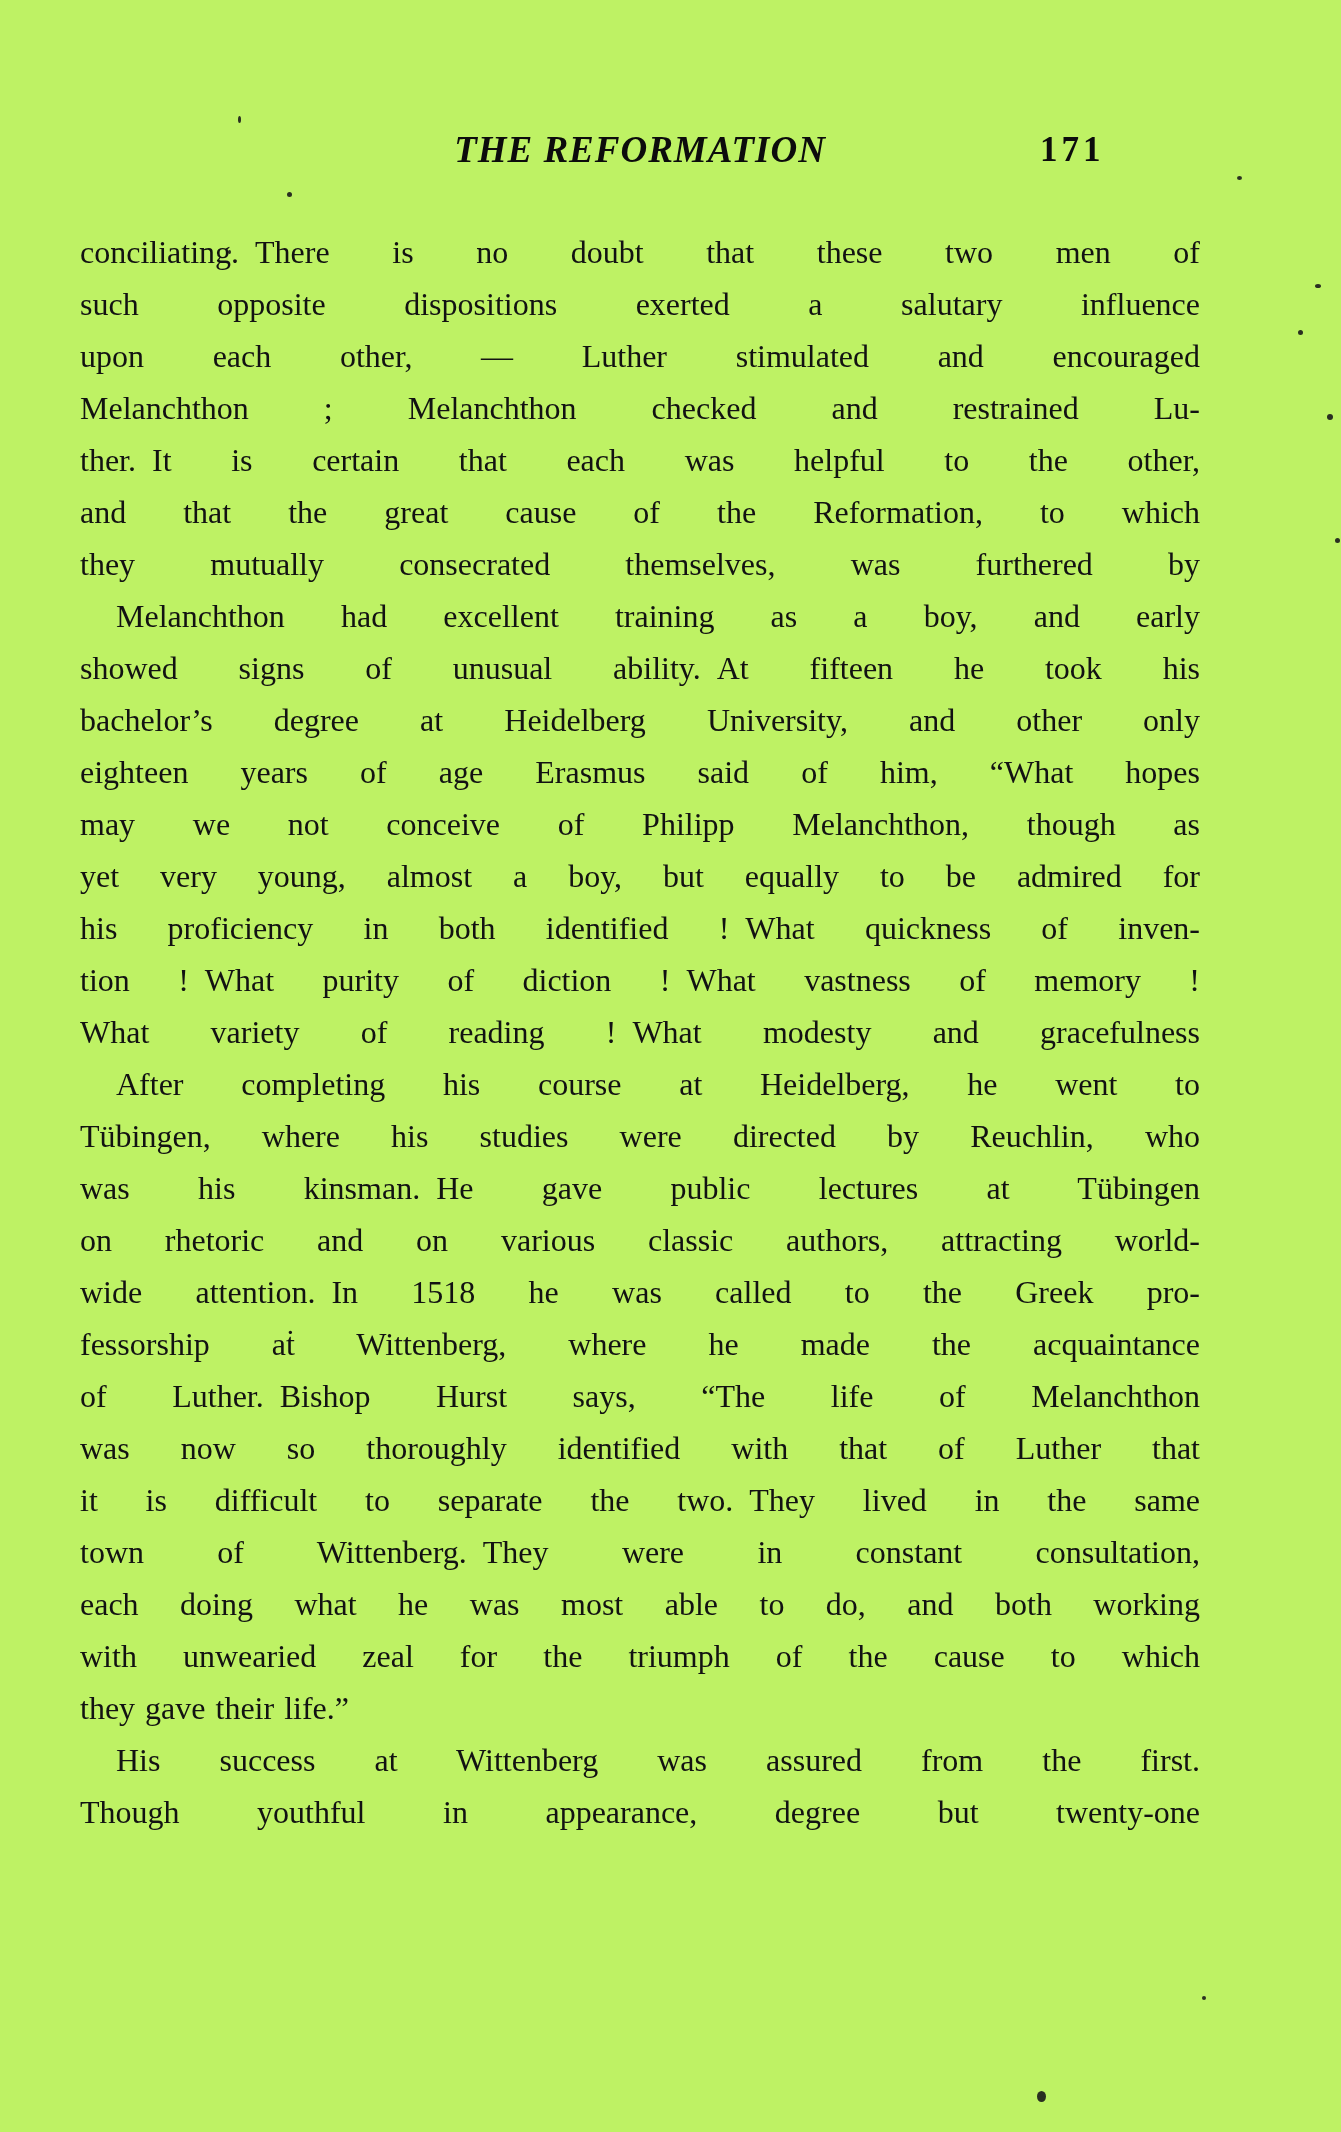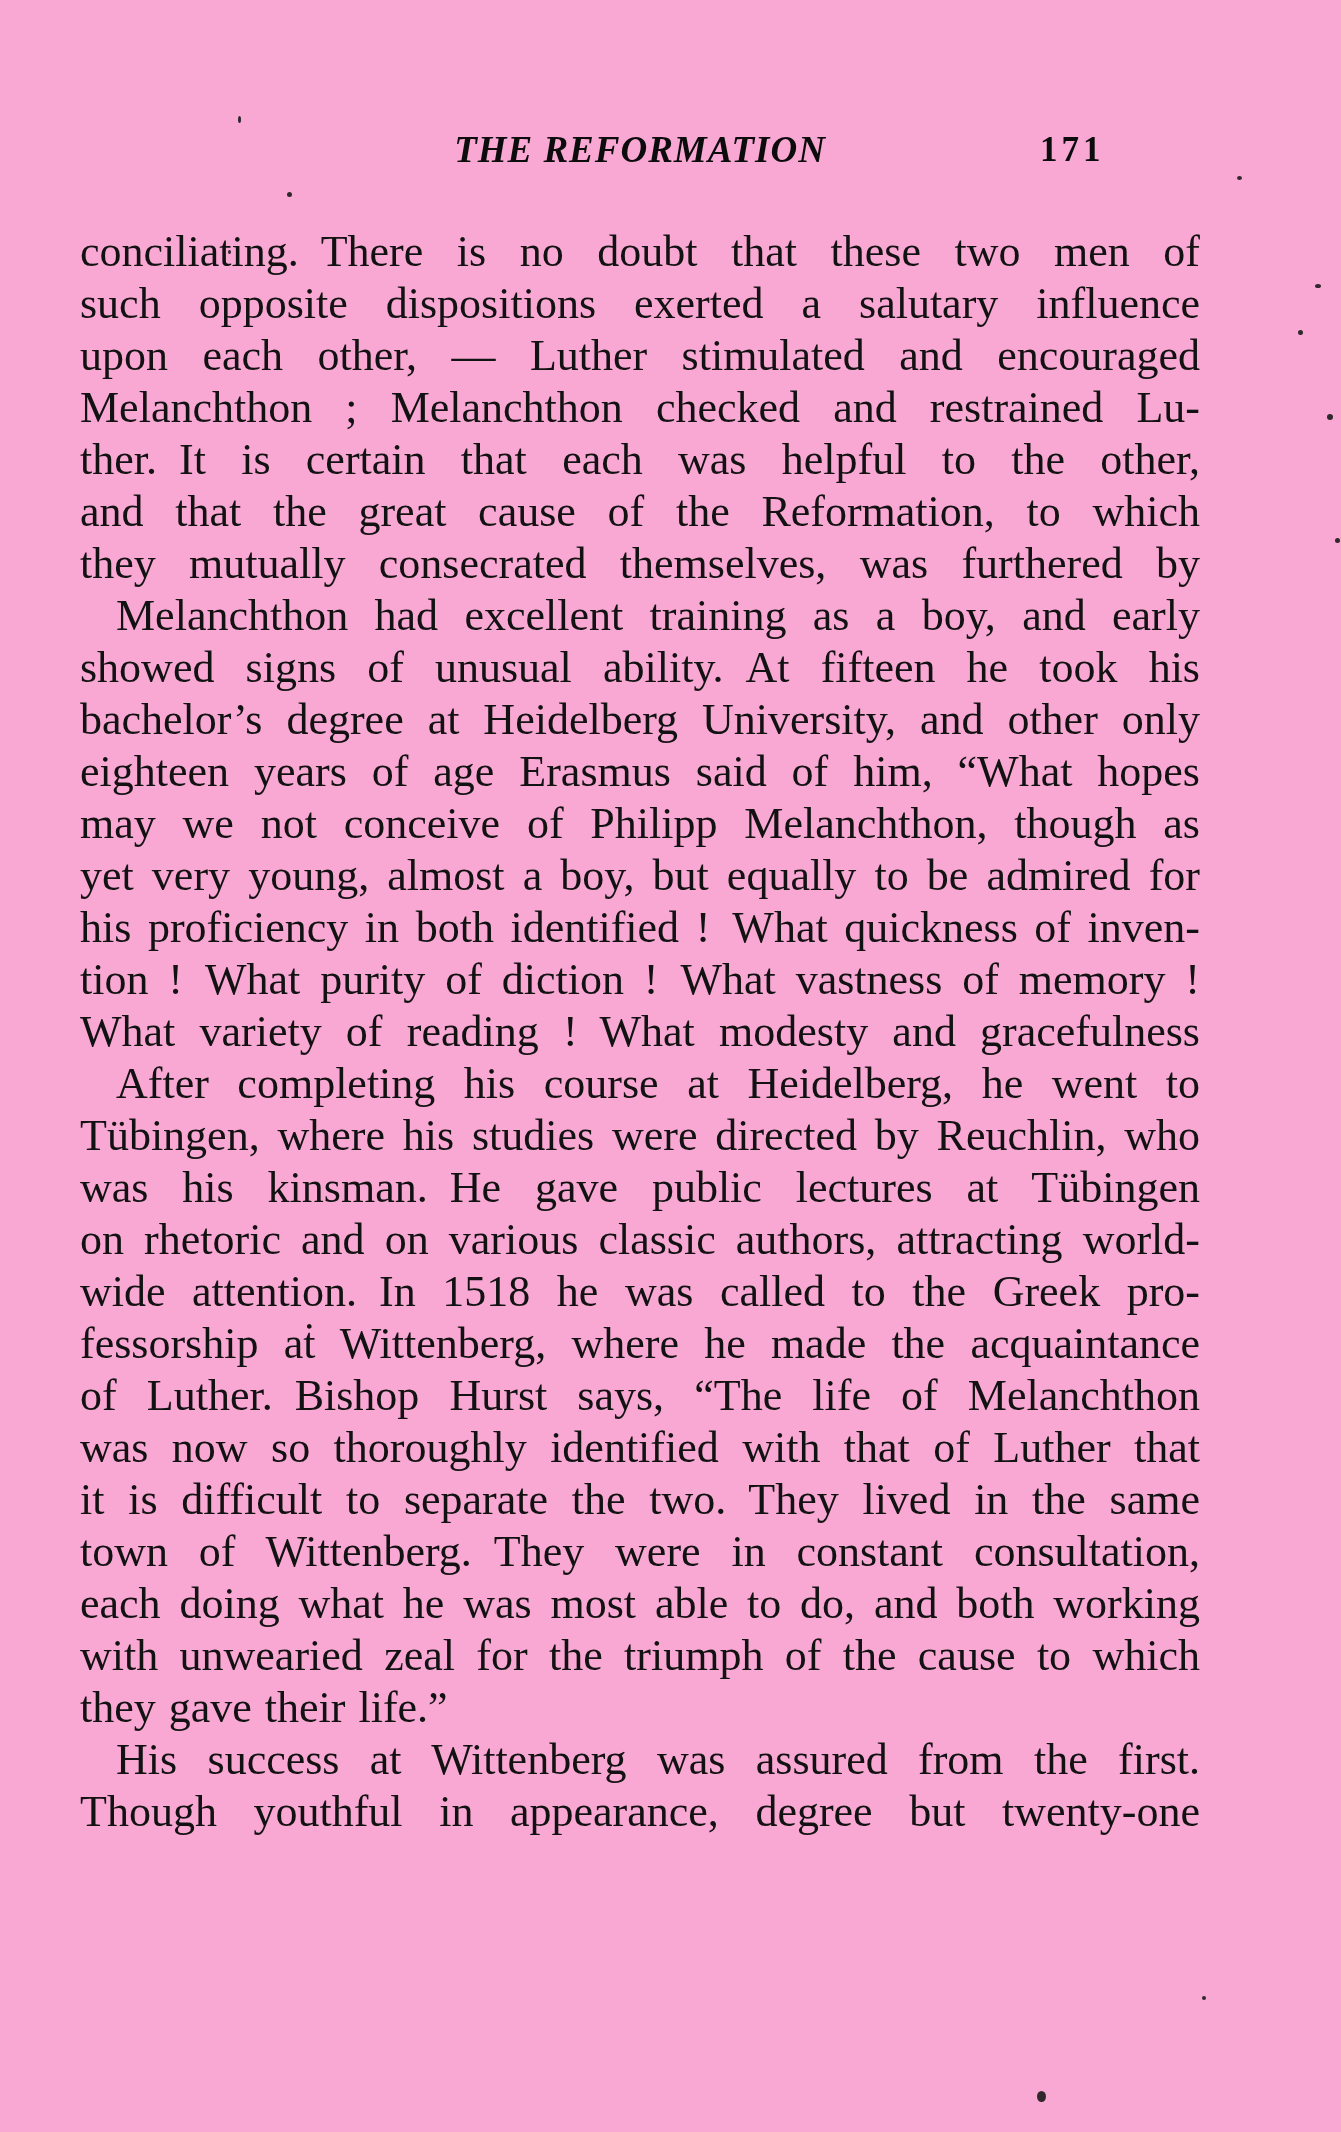--- a/index.html
+++ b/index.html
@@ -6,7 +6,7 @@
   .page{
     position:relative;
     width:1341px;height:2132px;
-    background:#f9a8d4;
+    background:#bef264;
     overflow:hidden;
     font-family:"Liberation Serif","DejaVu Serif",serif;
     color:#101010;

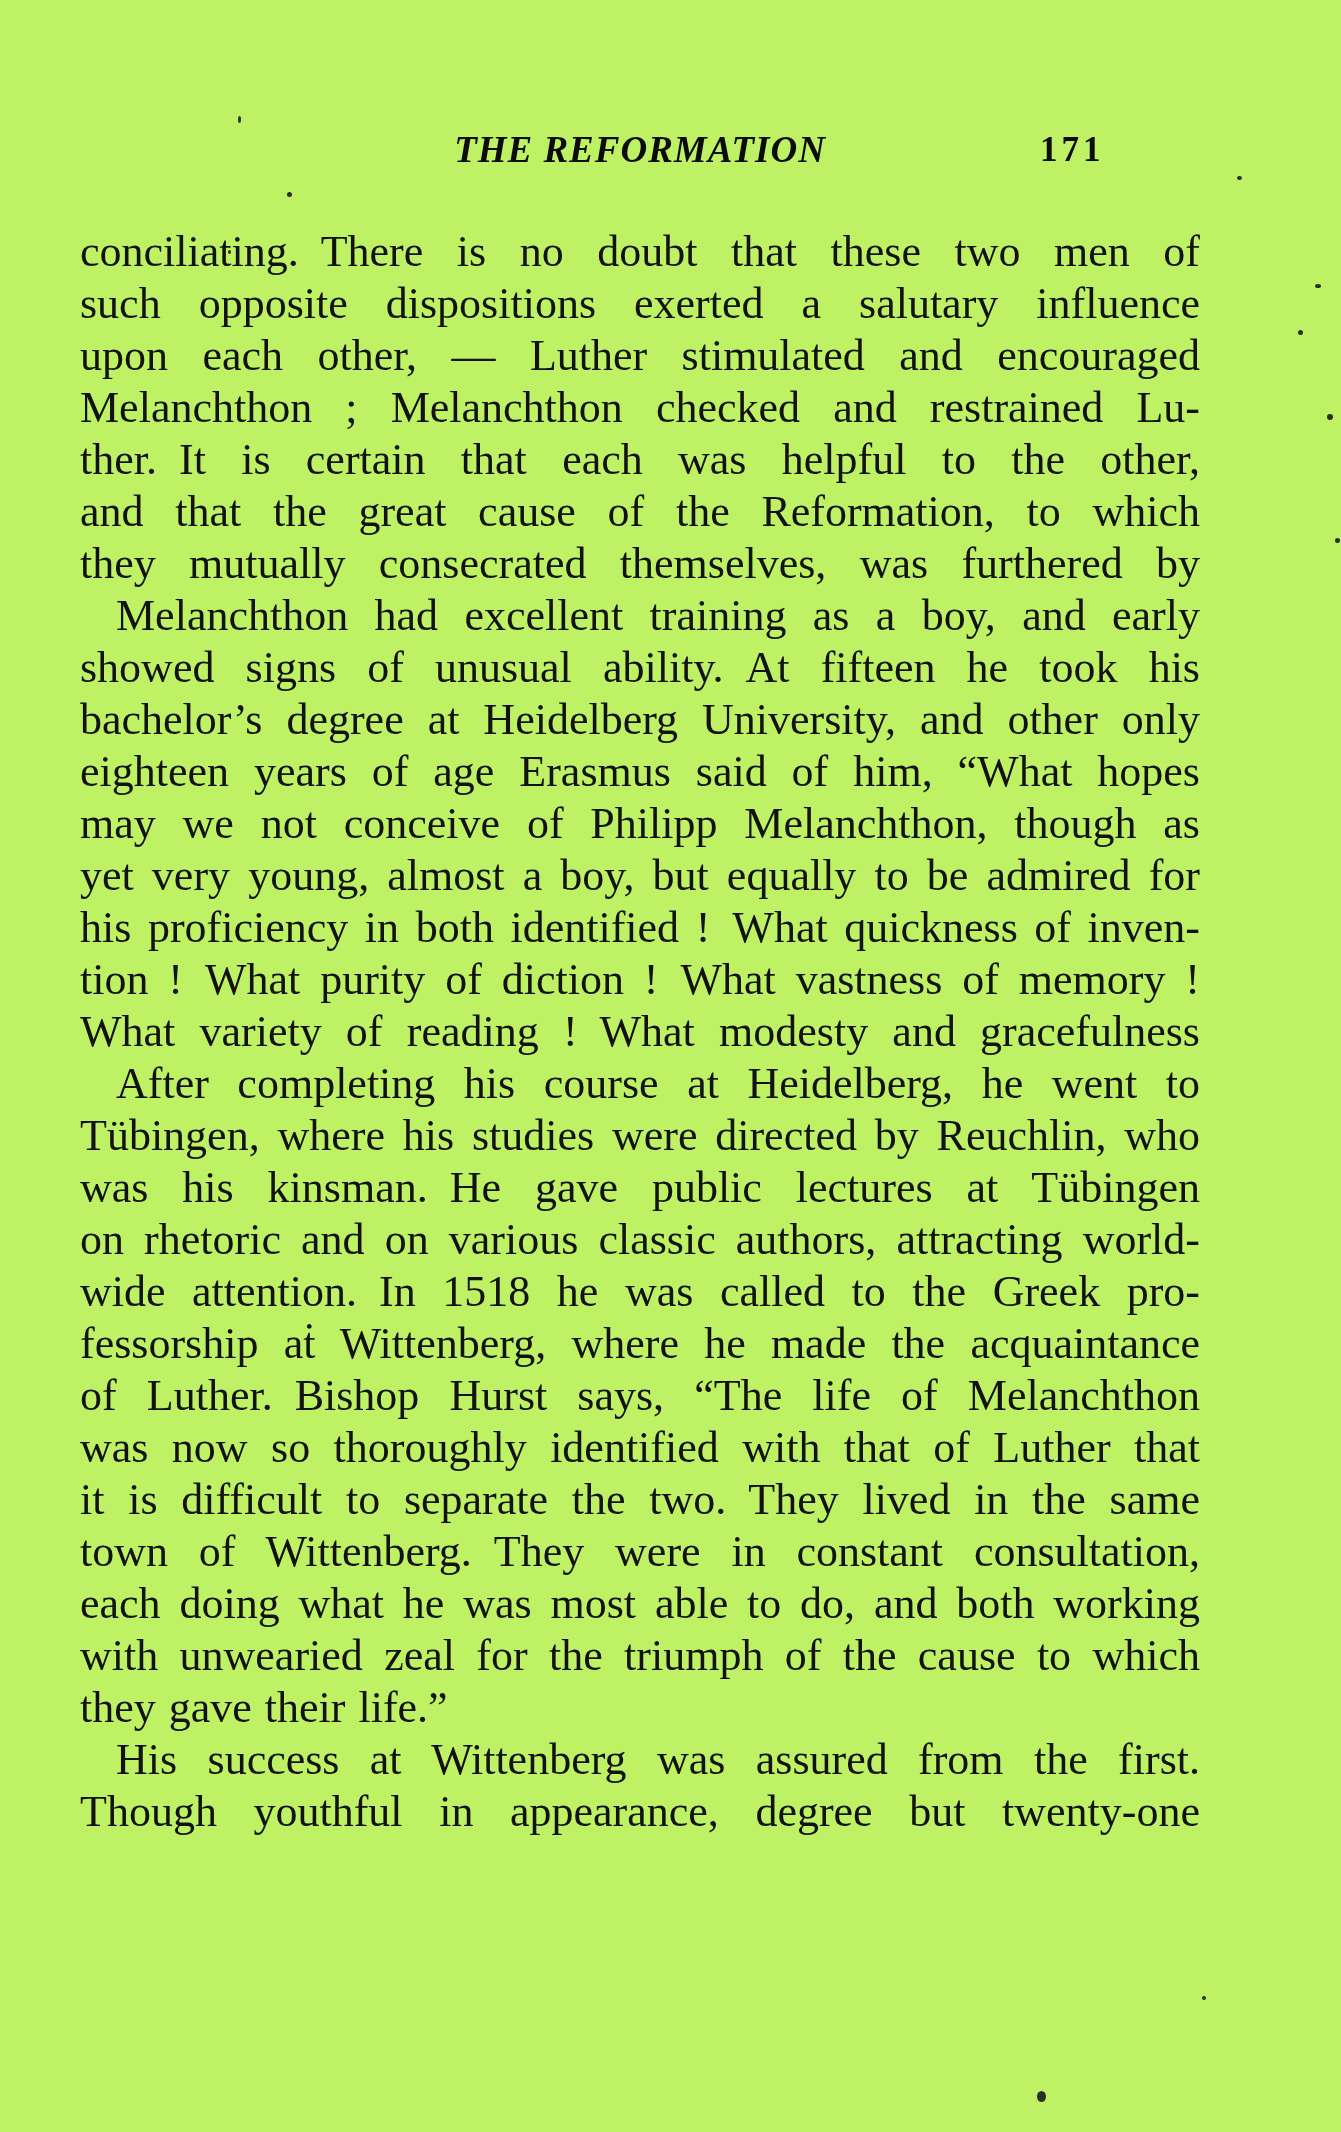--- a/index.html
+++ b/index.html
@@ -34,7 +34,7 @@
   .body-text{
     position:absolute;
     top:226px;left:80px;width:1120px;
-    font-size:44px;
+    font-size:32px;
     line-height:52px;
     color:#121212;
   }

